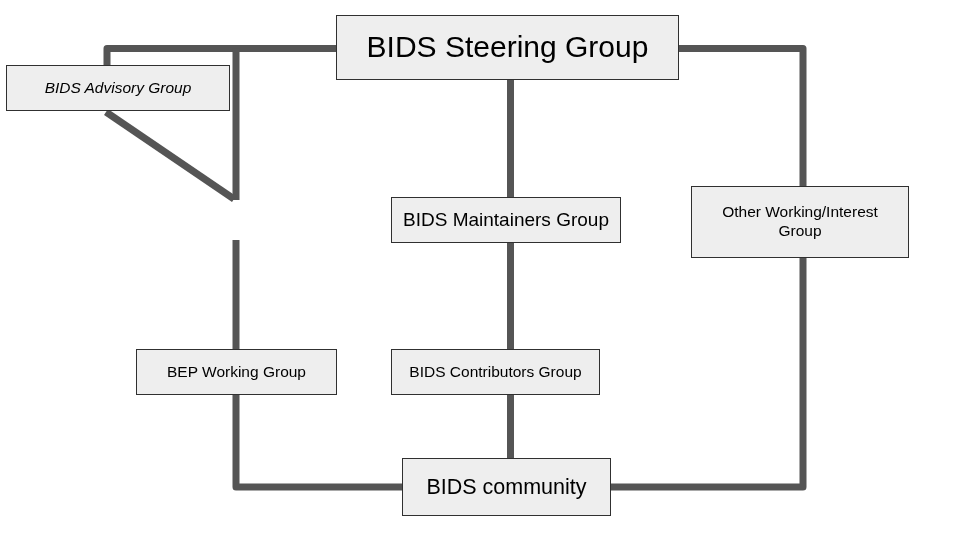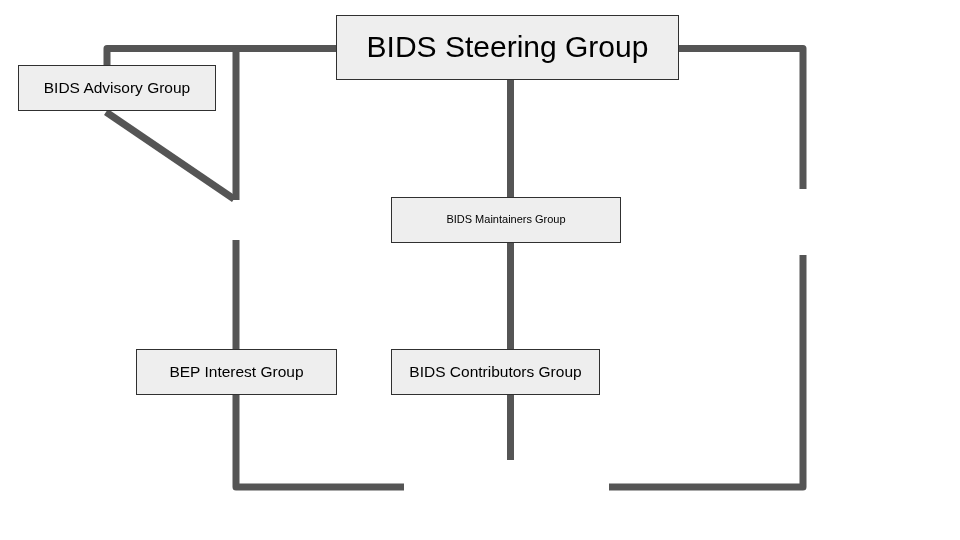--- a/index.html
+++ b/index.html
@@ -49,8 +49,9 @@
     font-size: 30px;
   }
   .n-advisory {
-    left: 18px; top: 65px; width: 198px; height: 46px;
+    left: 6px; top: 65px; width: 224px; height: 46px;
     font-size: 15.5px;
+    font-style: italic;
   }
   .n-bep-leads {
     left: 121px; top: 197px; width: 231px; height: 46px;

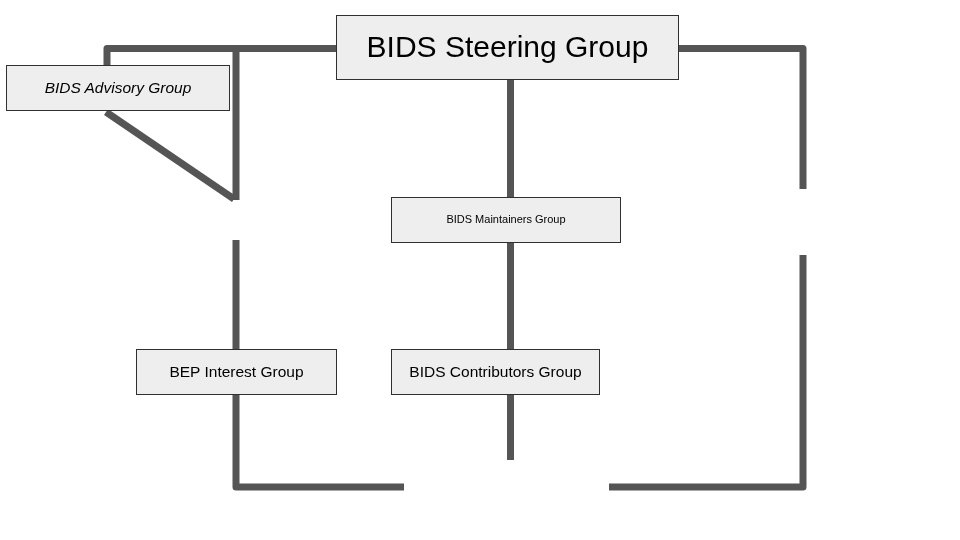--- a/index.html
+++ b/index.html
@@ -59,7 +59,7 @@
   }
   .n-maintainers {
     left: 391px; top: 197px; width: 230px; height: 46px;
-    font-size: 11px;
+    font-size: 19px;
   }
   .n-other-working {
     left: 691px; top: 186px; width: 218px; height: 72px;

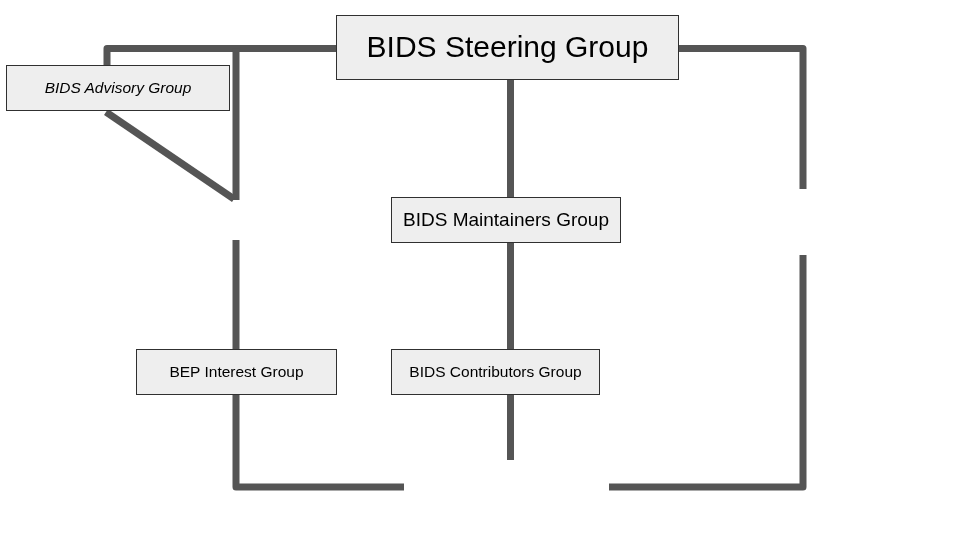--- a/index.html
+++ b/index.html
@@ -122,6 +122,10 @@
     <span class="node-label">BIDS Maintainers Group</span>
   </div>
 
+  <div class="node n-other-working">
+    <span class="node-label">Other Working/Interest
+Group</span>
+  </div>
 
   <div class="node n-bep-working">
     <span class="node-label">BEP Interest Group</span>

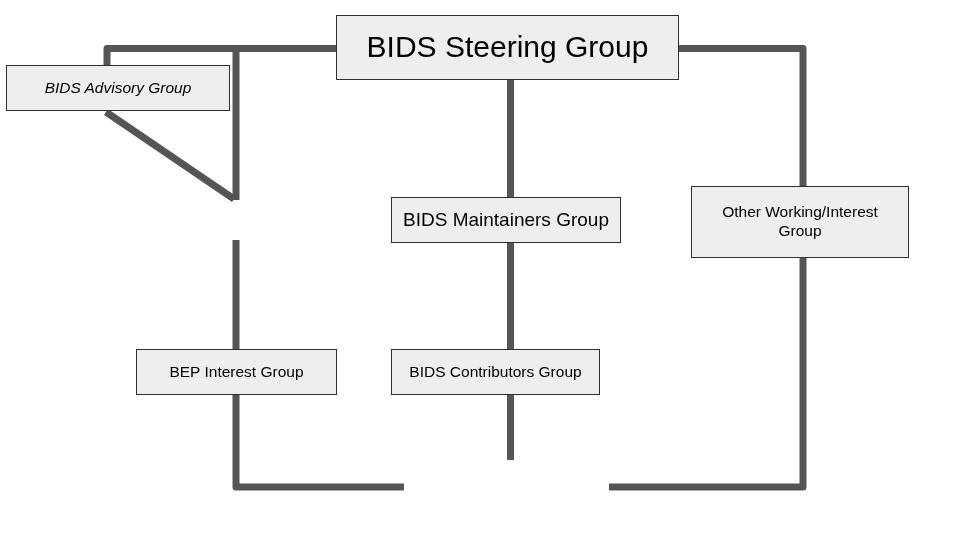--- a/index.html
+++ b/index.html
@@ -128,7 +128,7 @@
   </div>
 
   <div class="node n-bep-working">
-    <span class="node-label">BEP Interest Group</span>
+    <span class="node-label">BEP Working Group</span>
   </div>
 
   <div class="node n-contributors">

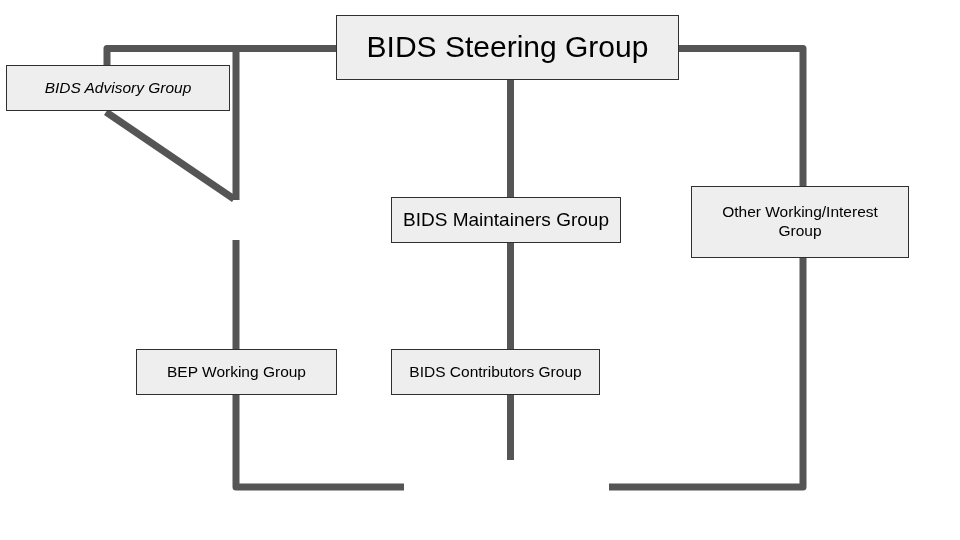--- a/index.html
+++ b/index.html
@@ -135,6 +135,9 @@
     <span class="node-label">BIDS Contributors Group</span>
   </div>
 
+  <div class="node n-community">
+    <span class="node-label">BIDS community</span>
+  </div>
 
 </div>
 

